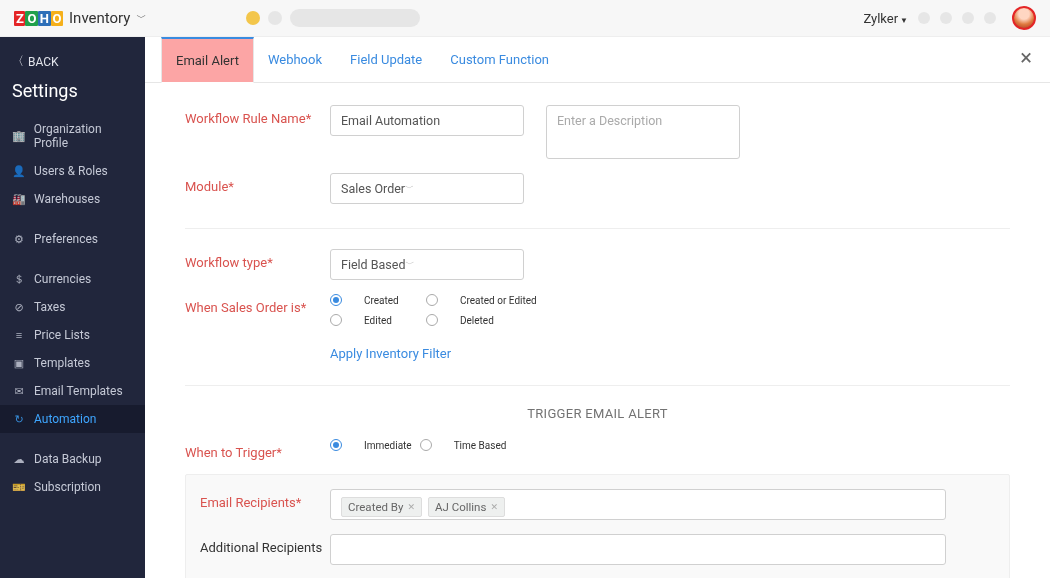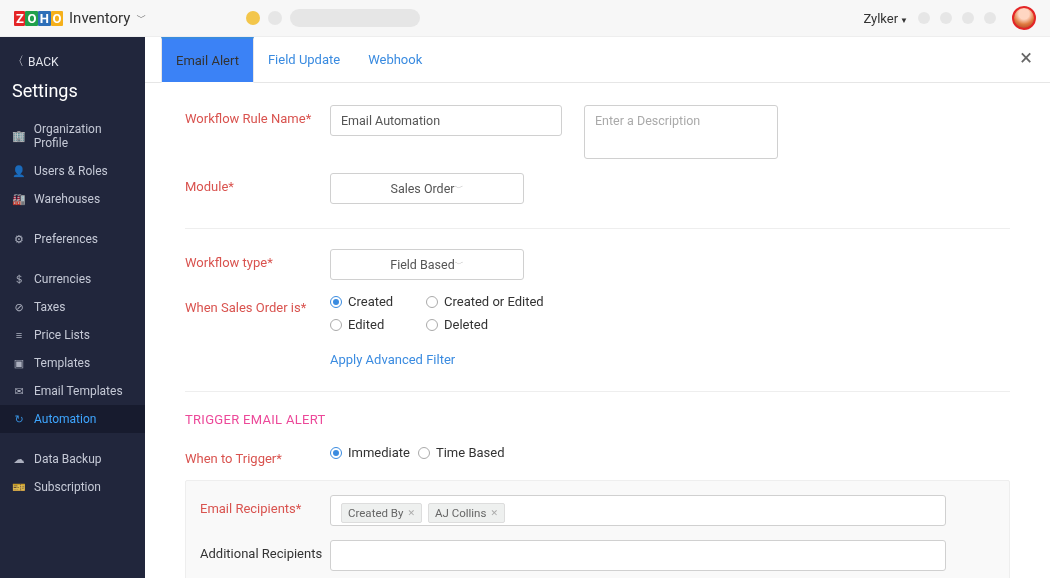--- a/index.html
+++ b/index.html
@@ -41,7 +41,7 @@
     .main { flex: 1; background: #fff; overflow: auto; position: relative; }
     .tabs-row { display: flex; align-items: center; border-bottom: 1px solid #e6e6e6; padding: 0 16px; height: 46px; position: relative; }
     .tab { padding: 0 14px; height: 46px; display: flex; align-items: center; font-size: 13px; color: #3a8be0; cursor: pointer; }
-    .tab.active { color: #333; border: 1px solid #e6e6e6; border-bottom: 1px solid #fff; border-top: 2px solid #3a8be0; margin-bottom: -1px; background: #3b82f6; }
+    .tab.active { color: #333; border: 1px solid #e6e6e6; border-bottom: 1px solid #fff; border-top: 2px solid #3a8be0; margin-bottom: -1px; background: #fca5a5; }
     .close-x { position: absolute; right: 18px; top: 10px; font-size: 22px; color: #666; cursor: pointer; line-height: 1; }
 
     .form-area { padding: 22px 40px 40px; }

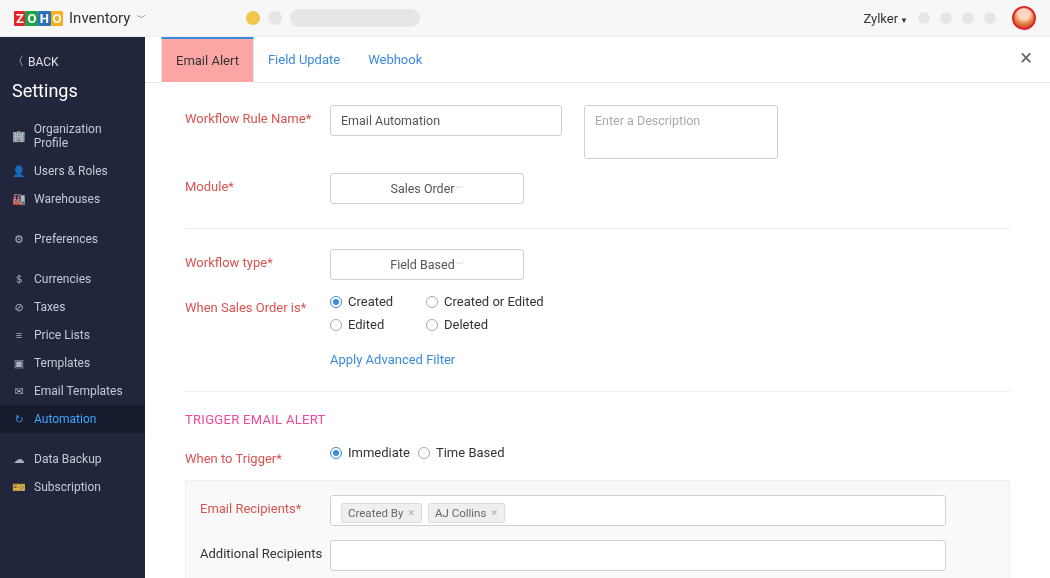--- a/index.html
+++ b/index.html
@@ -160,8 +160,8 @@
     <div class="tabs-row">
       <div id="tabs-holder" style="display:flex;">
           <div class="tab active">Email Alert</div>
+          <div class="tab">Webhook</div>
           <div class="tab">Field Update</div>
-          <div class="tab">Webhook</div>
         </div>
       <span class="close-x">×</span>
     </div>

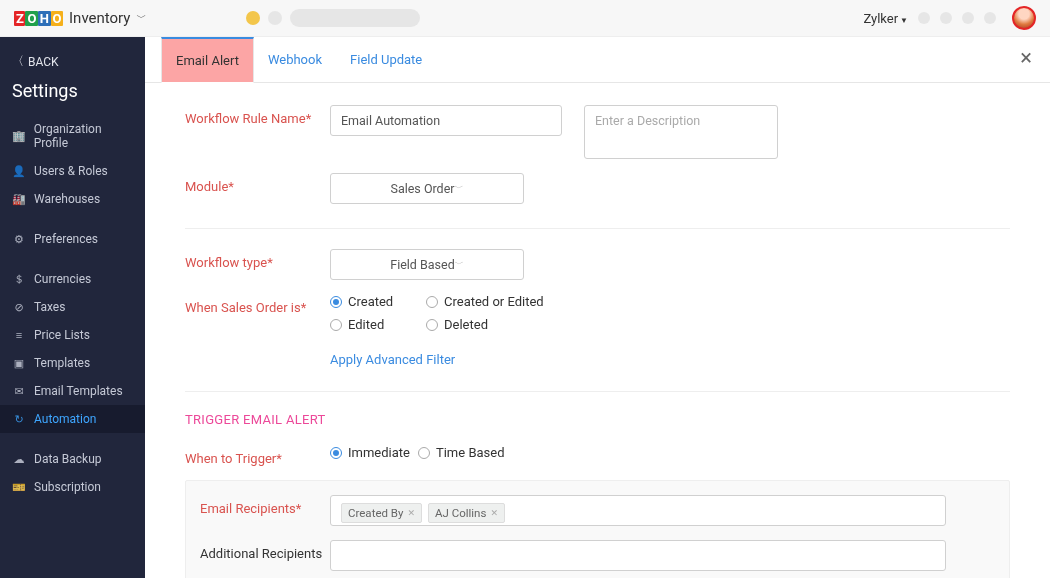--- a/index.html
+++ b/index.html
@@ -162,6 +162,7 @@
           <div class="tab active">Email Alert</div>
           <div class="tab">Webhook</div>
           <div class="tab">Field Update</div>
+          <div class="tab">Custom Function</div>
         </div>
       <span class="close-x">×</span>
     </div>

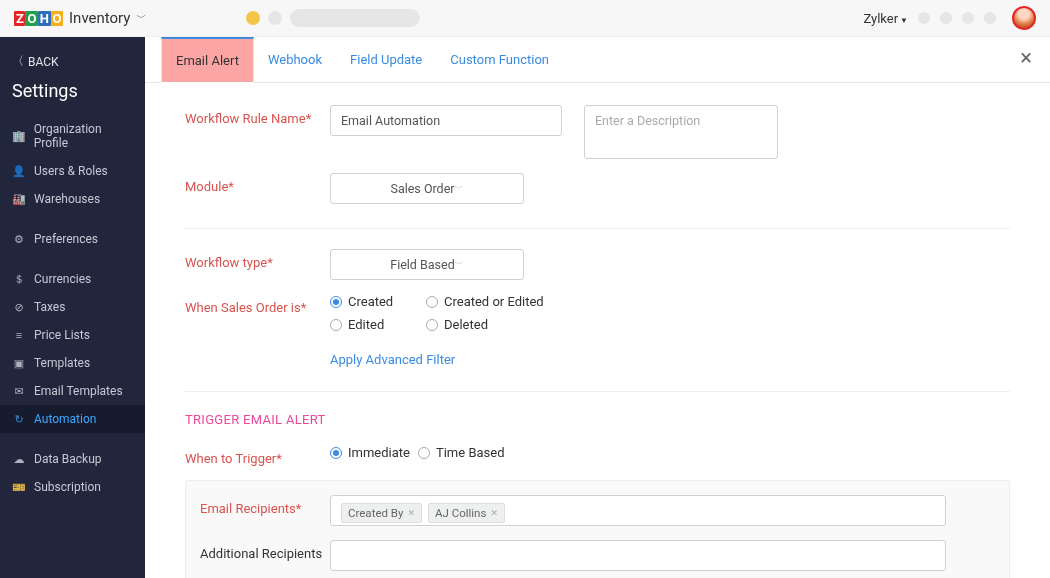--- a/index.html
+++ b/index.html
@@ -49,7 +49,7 @@
     .label { width: 145px; font-size: 13px; flex-shrink: 0; padding-top: 6px; }
     .label.req { color: #d9534f; }
     .text-input, .select-input, .textarea-input, .wide-input { border: 1px solid #d0d0d0; border-radius: 3px; font-size: 12.5px; color: #555; background: #fff; padding: 7px 10px; }
-    .text-input { width: 232px; }
+    .text-input { width: 194px; }
     .select-input { width: 194px; height: 31px; display: flex; align-items: center; justify-content: center; cursor: pointer; }
     .select-caret { color: #999; font-size: 9px; }
     .textarea-input { width: 194px; height: 54px; margin-left: 22px; color: #aaa; }

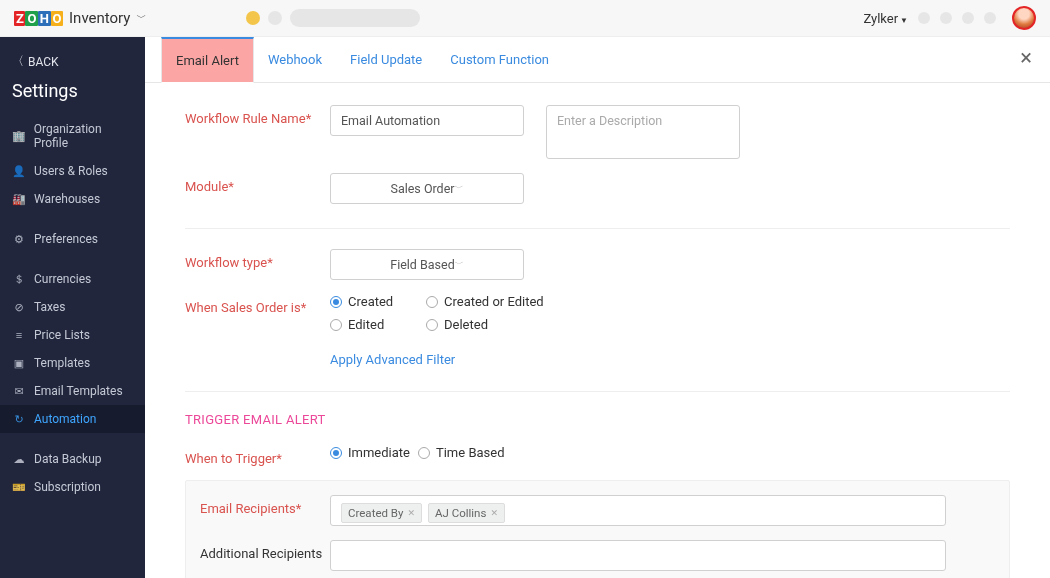--- a/index.html
+++ b/index.html
@@ -50,7 +50,7 @@
     .label.req { color: #d9534f; }
     .text-input, .select-input, .textarea-input, .wide-input { border: 1px solid #d0d0d0; border-radius: 3px; font-size: 12.5px; color: #555; background: #fff; padding: 7px 10px; }
     .text-input { width: 194px; }
-    .select-input { width: 194px; height: 31px; display: flex; align-items: center; justify-content: center; cursor: pointer; }
+    .select-input { width: 194px; height: 31px; display: flex; align-items: center; justify-content: flex-start; cursor: pointer; }
     .select-caret { color: #999; font-size: 9px; }
     .textarea-input { width: 194px; height: 54px; margin-left: 22px; color: #aaa; }
     .radio-group { display: grid; grid-template-columns: 96px 140px; row-gap: 8px; column-gap: 0; }

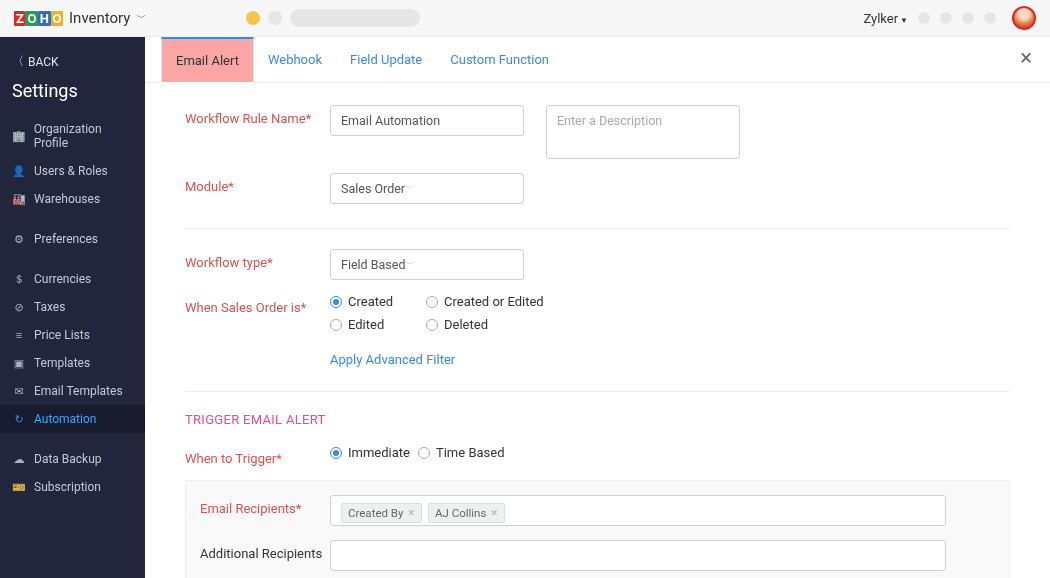--- a/index.html
+++ b/index.html
@@ -54,7 +54,7 @@
     .select-caret { color: #999; font-size: 9px; }
     .textarea-input { width: 194px; height: 54px; margin-left: 22px; color: #aaa; }
     .radio-group { display: grid; grid-template-columns: 96px 140px; row-gap: 8px; column-gap: 0; }
-    .radio-item { display: flex; align-items: center; gap: 6px; font-size: 13px; cursor: pointer; }
+    .radio-item { display: flex; align-items: center; gap: 22px; font-size: 10px; cursor: pointer; }
     .radio-dot { width: 12px; height: 12px; border: 1px solid #aaa; border-radius: 50%; display: inline-flex; align-items: center; justify-content: center; }
     .radio-dot.on { border-color: #3a8be0; }
     .radio-dot.on::after { content: ''; width: 6px; height: 6px; background: #3a8be0; border-radius: 50%; }

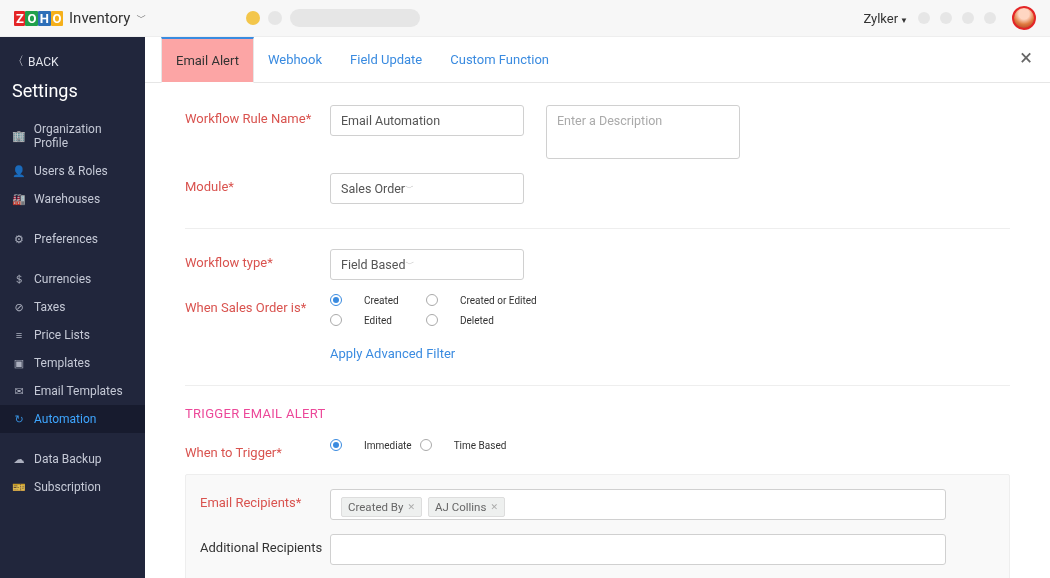--- a/index.html
+++ b/index.html
@@ -215,7 +215,7 @@
           </div>
       </div>
 
-      <a class="link-text">Apply Advanced Filter</a>
+      <a class="link-text">Apply Inventory Filter</a>
 
       <hr class="divider">
 

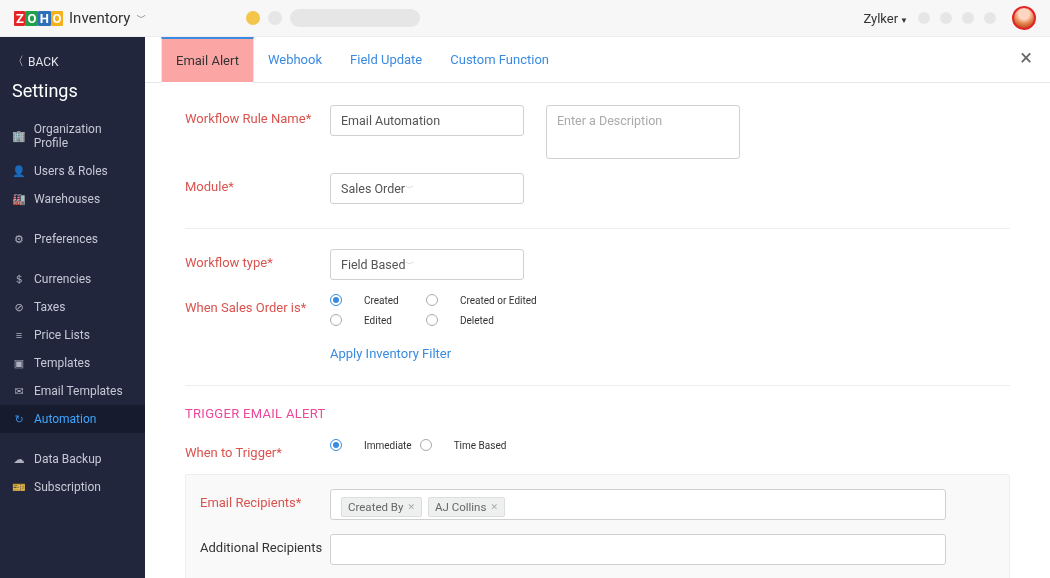--- a/index.html
+++ b/index.html
@@ -61,7 +61,7 @@
     .radio-stack { display: flex; gap: 8px; }
     .link-text { color: #3a8be0; font-size: 13px; cursor: pointer; padding-top: 6px; display: inline-block; margin-left: 145px; }
     .divider { border: none; border-top: 1px solid #eee; margin: 24px 0 20px; }
-    .section-h { font-size: 13px; color: #ec4899; letter-spacing: .3px; margin-bottom: 18px; }
+    .section-h { font-size: 13px; color: #737373; letter-spacing: .3px; margin-bottom: 18px; text-align: center; }
     .sub-block { background: #f9f9f9; border: 1px solid #eee; padding: 14px 14px 4px; border-radius: 2px; margin-top: 6px; }
     .wide-input { width: 616px; height: 31px; display: flex; align-items: center; gap: 6px; flex-wrap: wrap; }
     .chip { background: #eef0ef; border: 1px solid #ddd; border-radius: 2px; padding: 2px 6px; font-size: 11.5px; display: inline-flex; align-items: center; gap: 4px; color: #666; }

